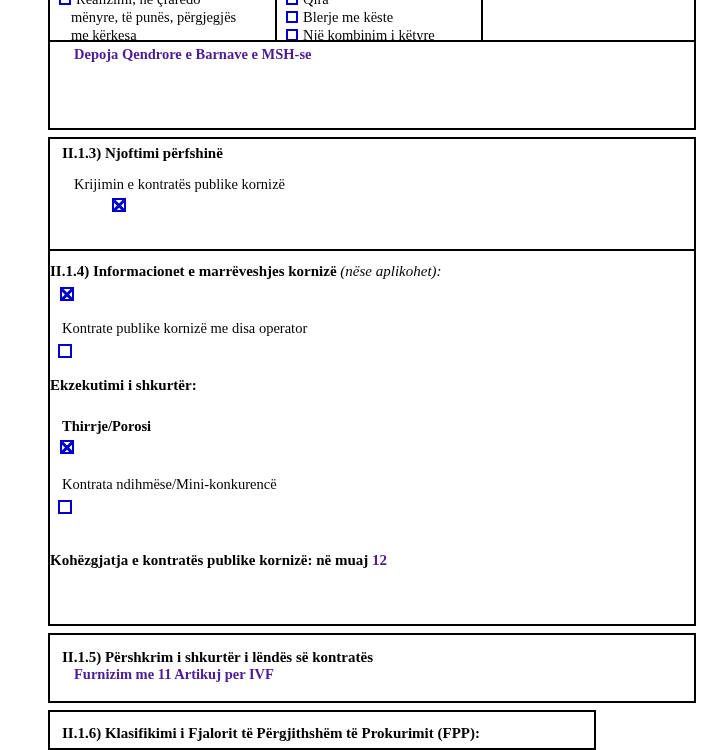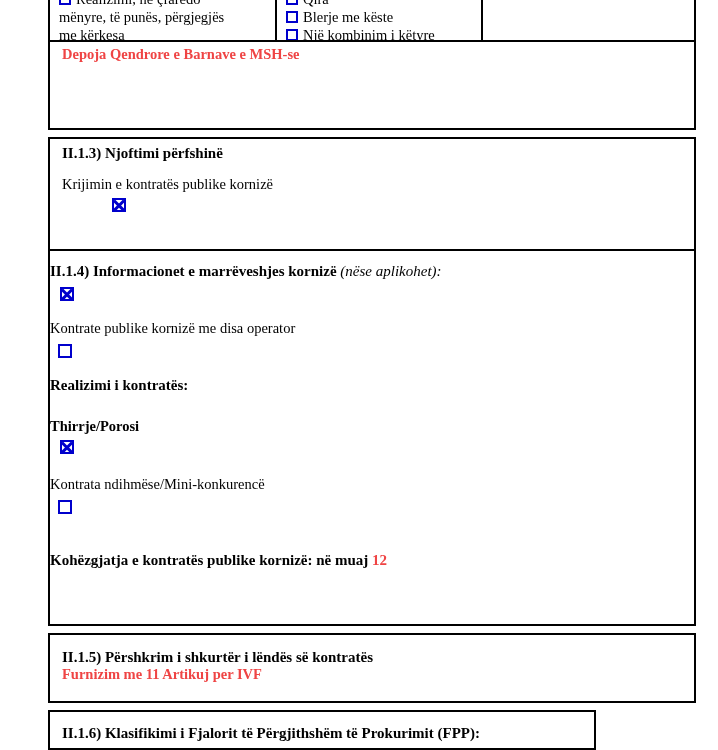--- a/index.html
+++ b/index.html
@@ -32,7 +32,7 @@
   .it{font-style:italic;font-weight:normal;}
   .pre{white-space:pre-wrap;}
   .stitle{font-weight:bold;font-size:15px;line-height:17px;}
-  .line{line-height:17px;}
+  .line{line-height:17px;margin-left:12px;}
   #box-13{left:48px;top:137px;width:648px;height:118px;padding:6px 10px 0 12px;}
   #box-14{left:48px;top:249px;width:648px;height:377px;padding:12px 10px 0 0;}
   #box-15{left:48px;top:633px;width:648px;height:70px;padding:14px 10px 0 12px;}

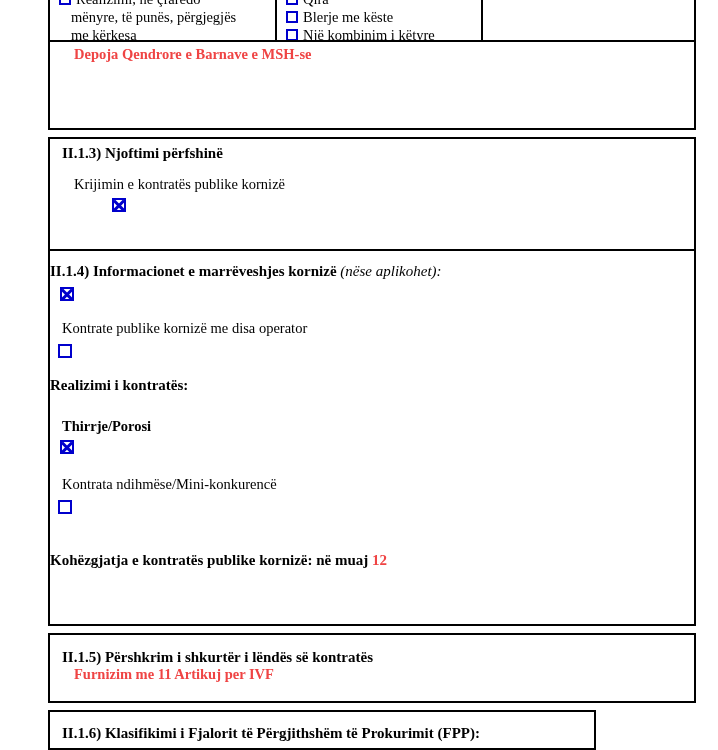--- a/index.html
+++ b/index.html
@@ -28,7 +28,7 @@
   }
   .cbx.checked::before{transform:rotate(45deg);}
   .cbx.checked::after{transform:rotate(-45deg);}
-  .blue{color:#ef4444;font-weight:bold;}
+  .blue{color:#4c1d95;font-weight:bold;}
   .it{font-style:italic;font-weight:normal;}
   .pre{white-space:pre-wrap;}
   .stitle{font-weight:bold;font-size:15px;line-height:17px;}

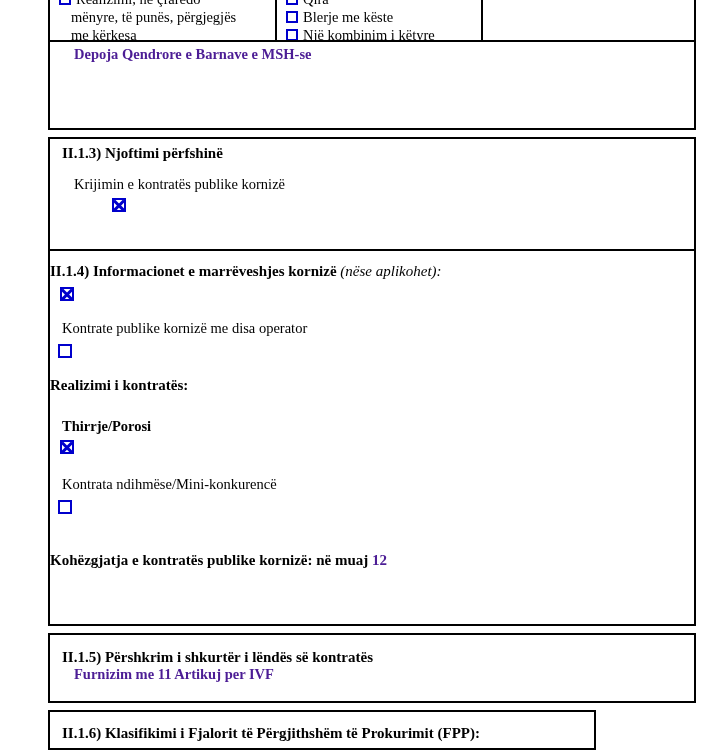--- a/index.html
+++ b/index.html
@@ -89,7 +89,7 @@
     <div class="line" style="margin-top:19px;">Kontrate publike kornizë me disa operator</div>
     <span class="cbx mt" style="margin:7px 0 0 8px;"></span>
 
-    <div class="stitle" style="margin-top:19px;">Realizimi i kontratës:</div>
+    <div class="stitle" style="margin-top:19px;">Ekzekutimi i shkurtër:</div>
 
     <div class="line" style="margin-top:24px;font-weight:bold;">Thirrje/Porosi</div>
     <span class="cbx mt checked" style="margin:5px 0 0 10px;"></span>

